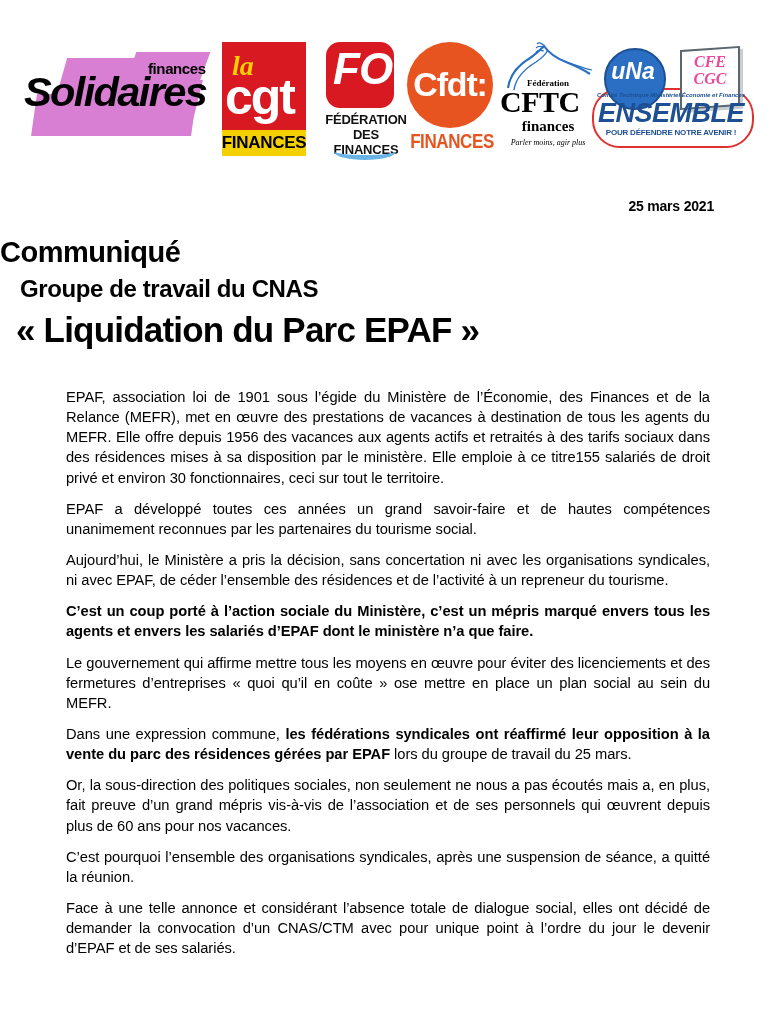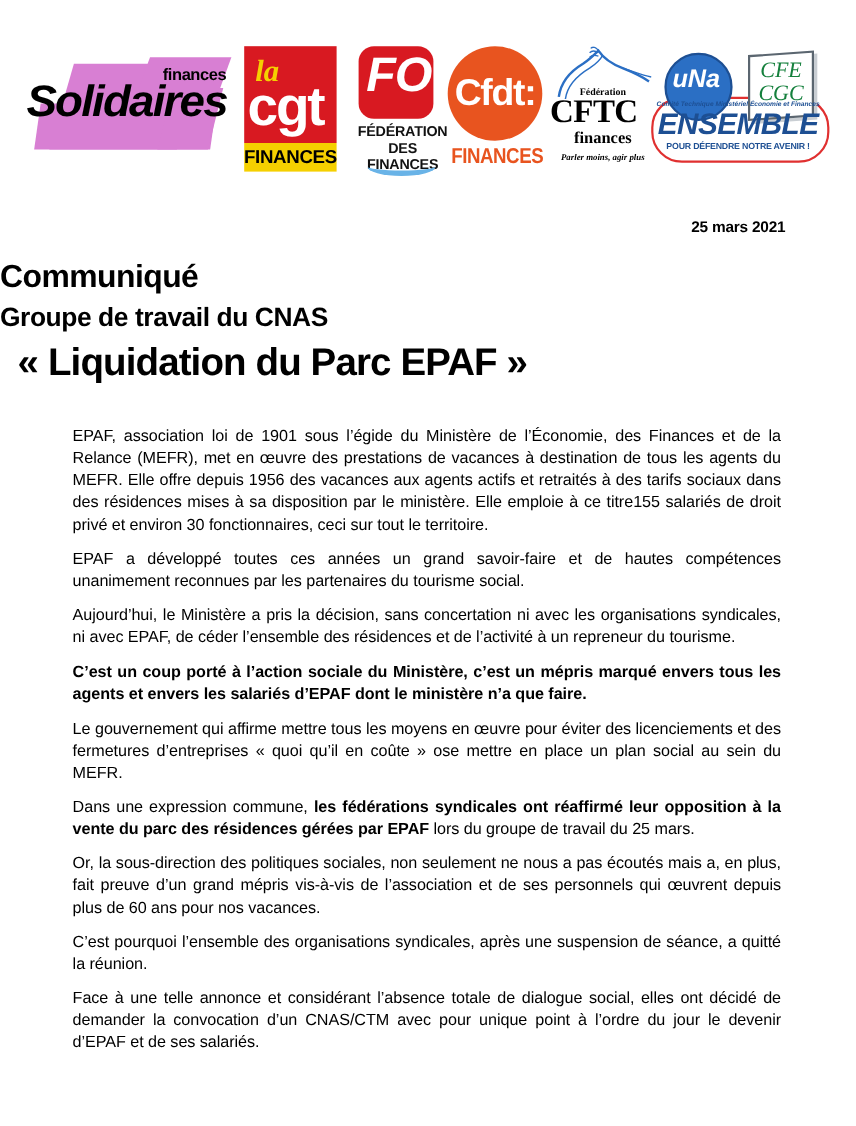--- a/index.html
+++ b/index.html
@@ -204,8 +204,8 @@
     position: absolute; left: 92px; top: 8px; width: 52px;
     text-align: center;
     font-family: "Liberation Serif", serif;
-    font-weight: normal; font-style: italic;
-    font-size: 20px; color: #15803d; line-height: 1.05;
+    font-weight: bold; font-style: italic;
+    font-size: 16px; color: #ec4899; line-height: 1.05;
   }
   .ens-sub {
     position: absolute; left: 4px; top: 46px; width: 150px;

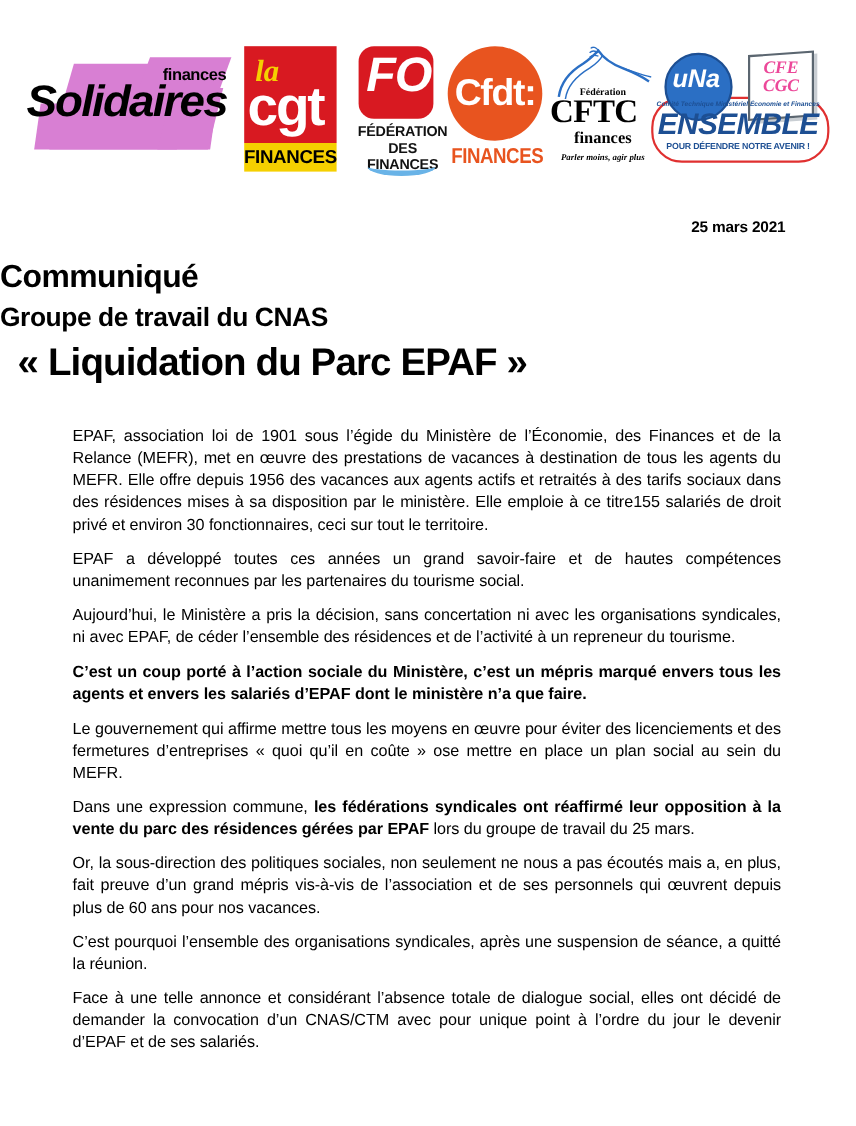--- a/index.html
+++ b/index.html
@@ -166,7 +166,7 @@
     position: absolute; left: 0; top: 96px; width: 96px;
     text-align: center;
     font-family: "Liberation Serif", serif;
-    font-weight: bold; font-style: italic;
+    font-weight: normal; font-style: italic;
     font-size: 8px; color: #000;
   }
 

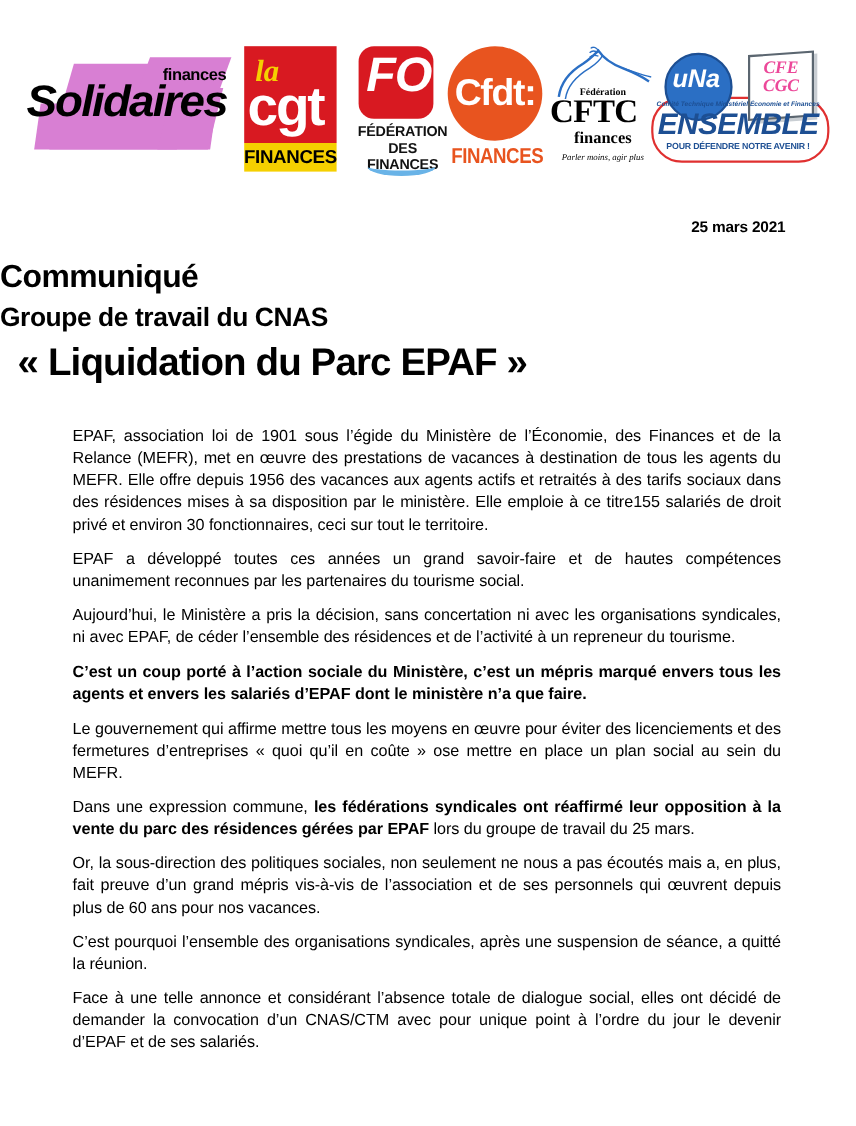--- a/index.html
+++ b/index.html
@@ -256,6 +256,7 @@
     letter-spacing: -0.4px;
     line-height: 1.25;
     margin-top: 6px;
+    padding-left: 20px;
   }
   .title-3 {
     font-weight: bold;

